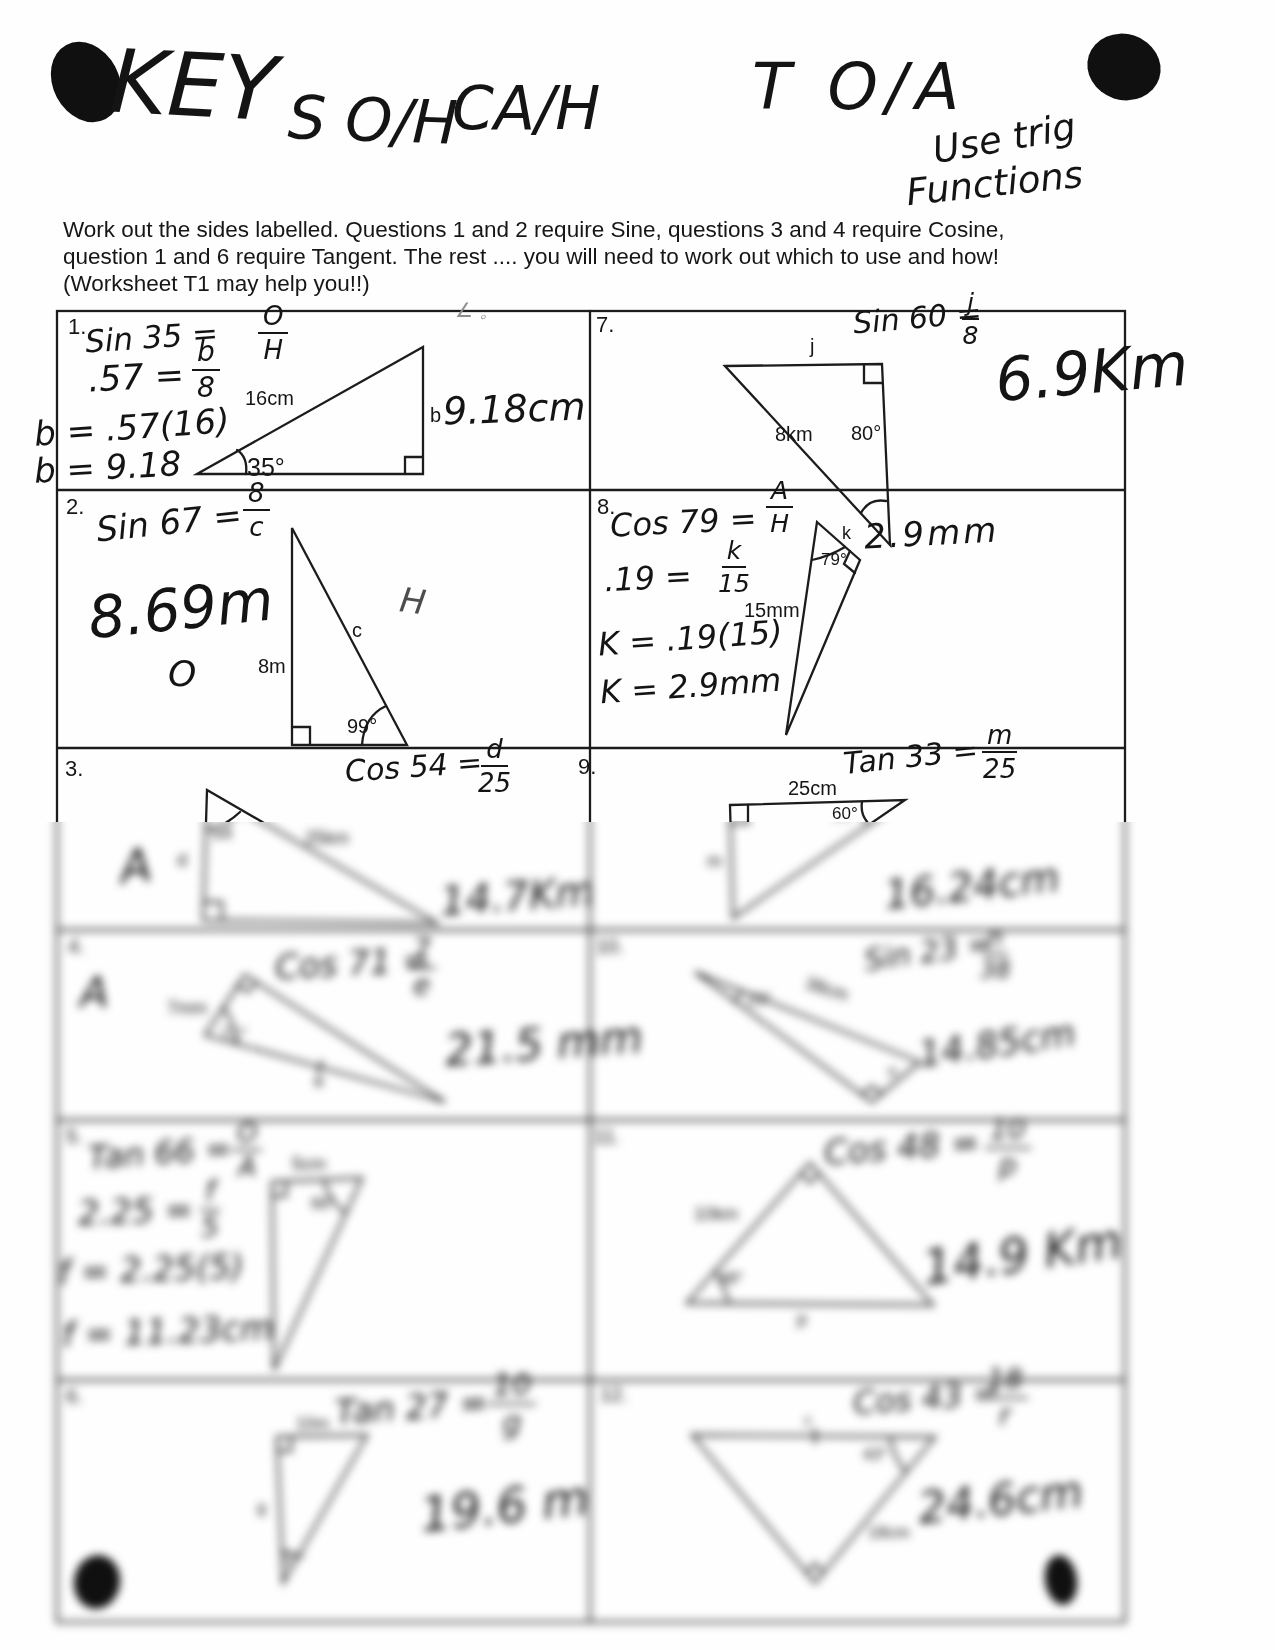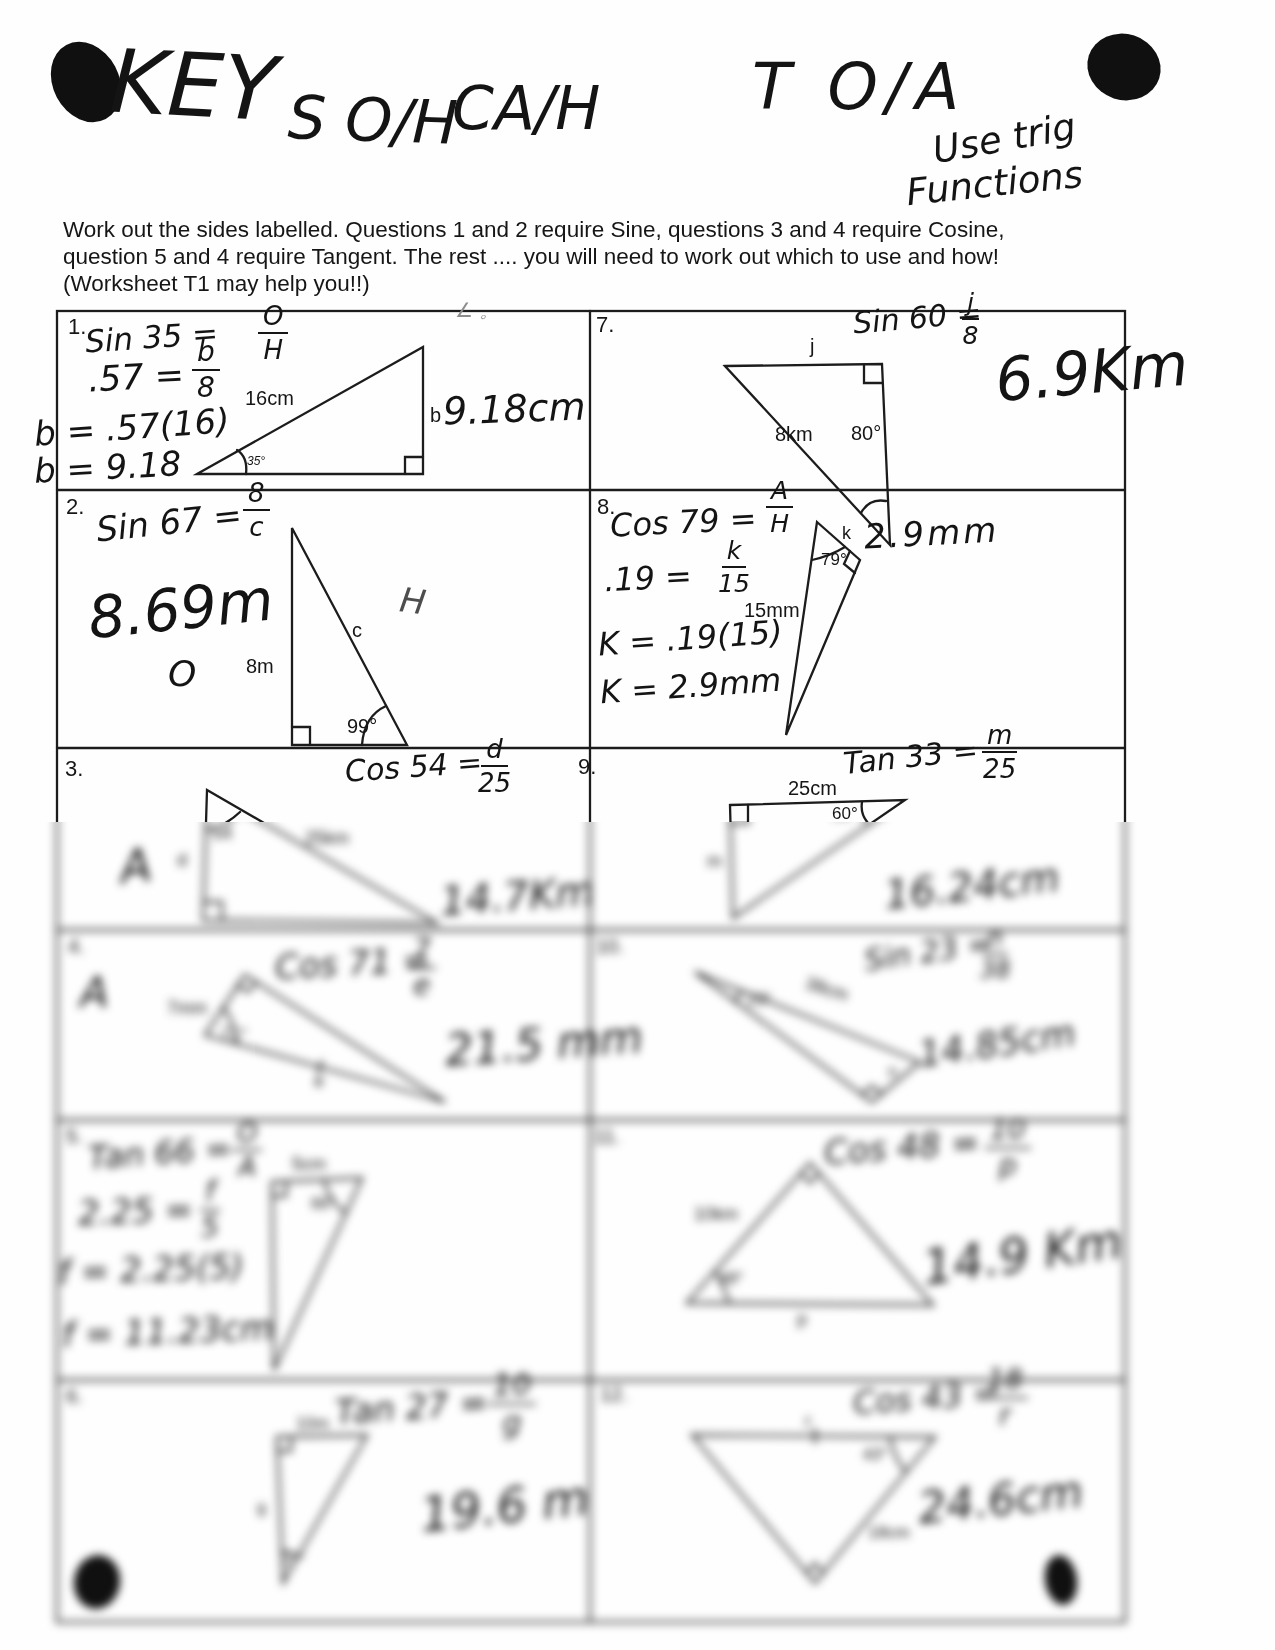--- a/index.html
+++ b/index.html
@@ -102,7 +102,7 @@
   <span class="hw" style="left:906px;top:165px;font-size:37px;transform:rotate(-6deg);">Functions</span>
 
   <span class="p" style="left:63px;top:219px;font-size:22.5px;">Work out the sides labelled.  Questions 1 and 2 require Sine, questions 3 and 4 require Cosine,</span>
-  <span class="p" style="left:63px;top:246px;font-size:22.5px;">question 5 and 4 require Tangent.  The rest .... you will need to work out which to use and how!</span>
+  <span class="p" style="left:63px;top:246px;font-size:22.5px;">question 1 and 6 require Tangent.  The rest .... you will need to work out which to use and how!</span>
   <span class="p" style="left:63px;top:273px;font-size:22.5px;">(Worksheet T1 may help you!!)</span>
 
   <span class="p" style="left:68px;top:316px;font-size:22px;">1.</span>

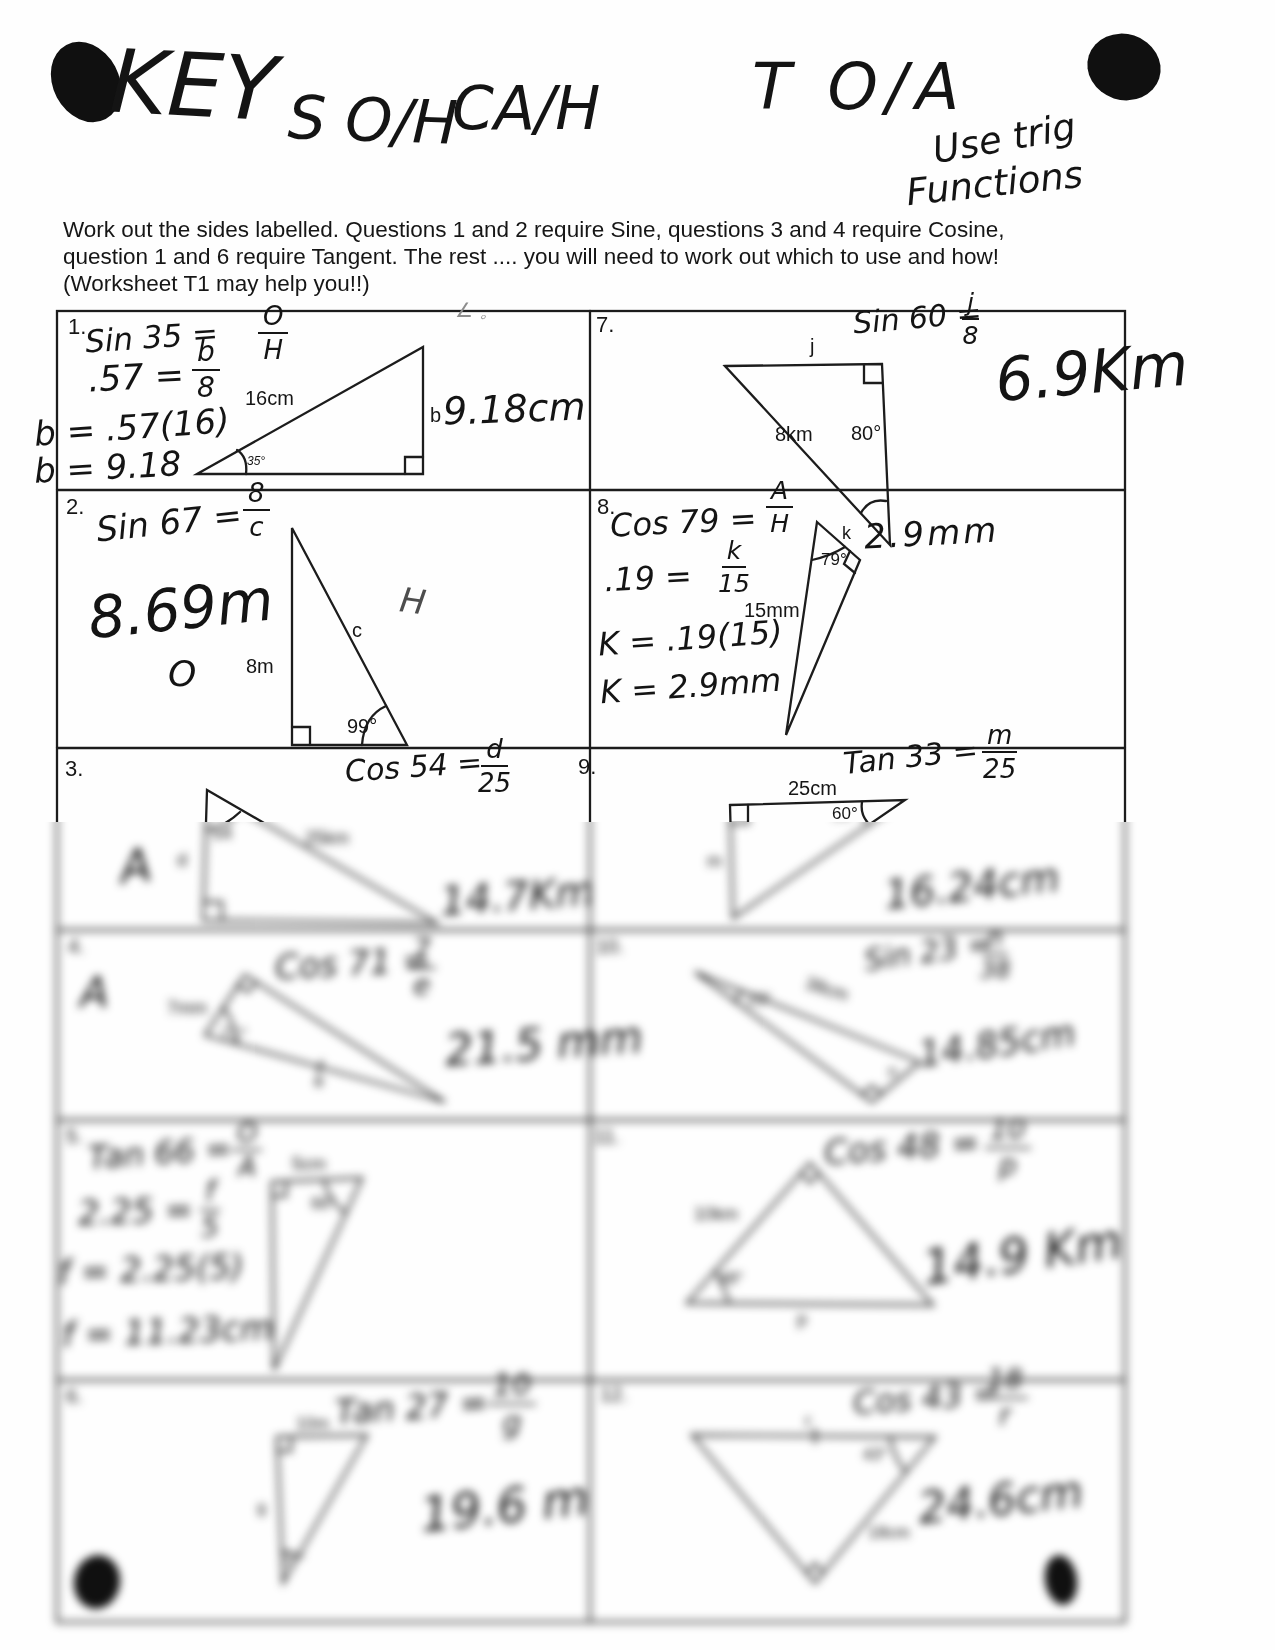--- a/index.html
+++ b/index.html
@@ -120,7 +120,7 @@
   <span class="hw" style="left:34px;top:450px;font-size:34px;transform:rotate(-3deg);">b = 9.18</span>
   <span class="hw faint" style="left:455px;top:300px;font-size:20px;">∠ 。</span>
   <span class="p" style="left:245px;top:388px;font-size:20px;">16cm</span>
-  <span class="p" style="left:247px;top:455px;font-size:12px;font-style:italic;">35°</span>
+  <span class="p" style="left:247px;top:455px;font-size:25px;">35°</span>
   <span class="p" style="left:430px;top:405px;font-size:20px;">b</span>
   <span class="hw" style="left:443px;top:390px;font-size:38px;transform:rotate(-2deg);">9.18cm</span>
 

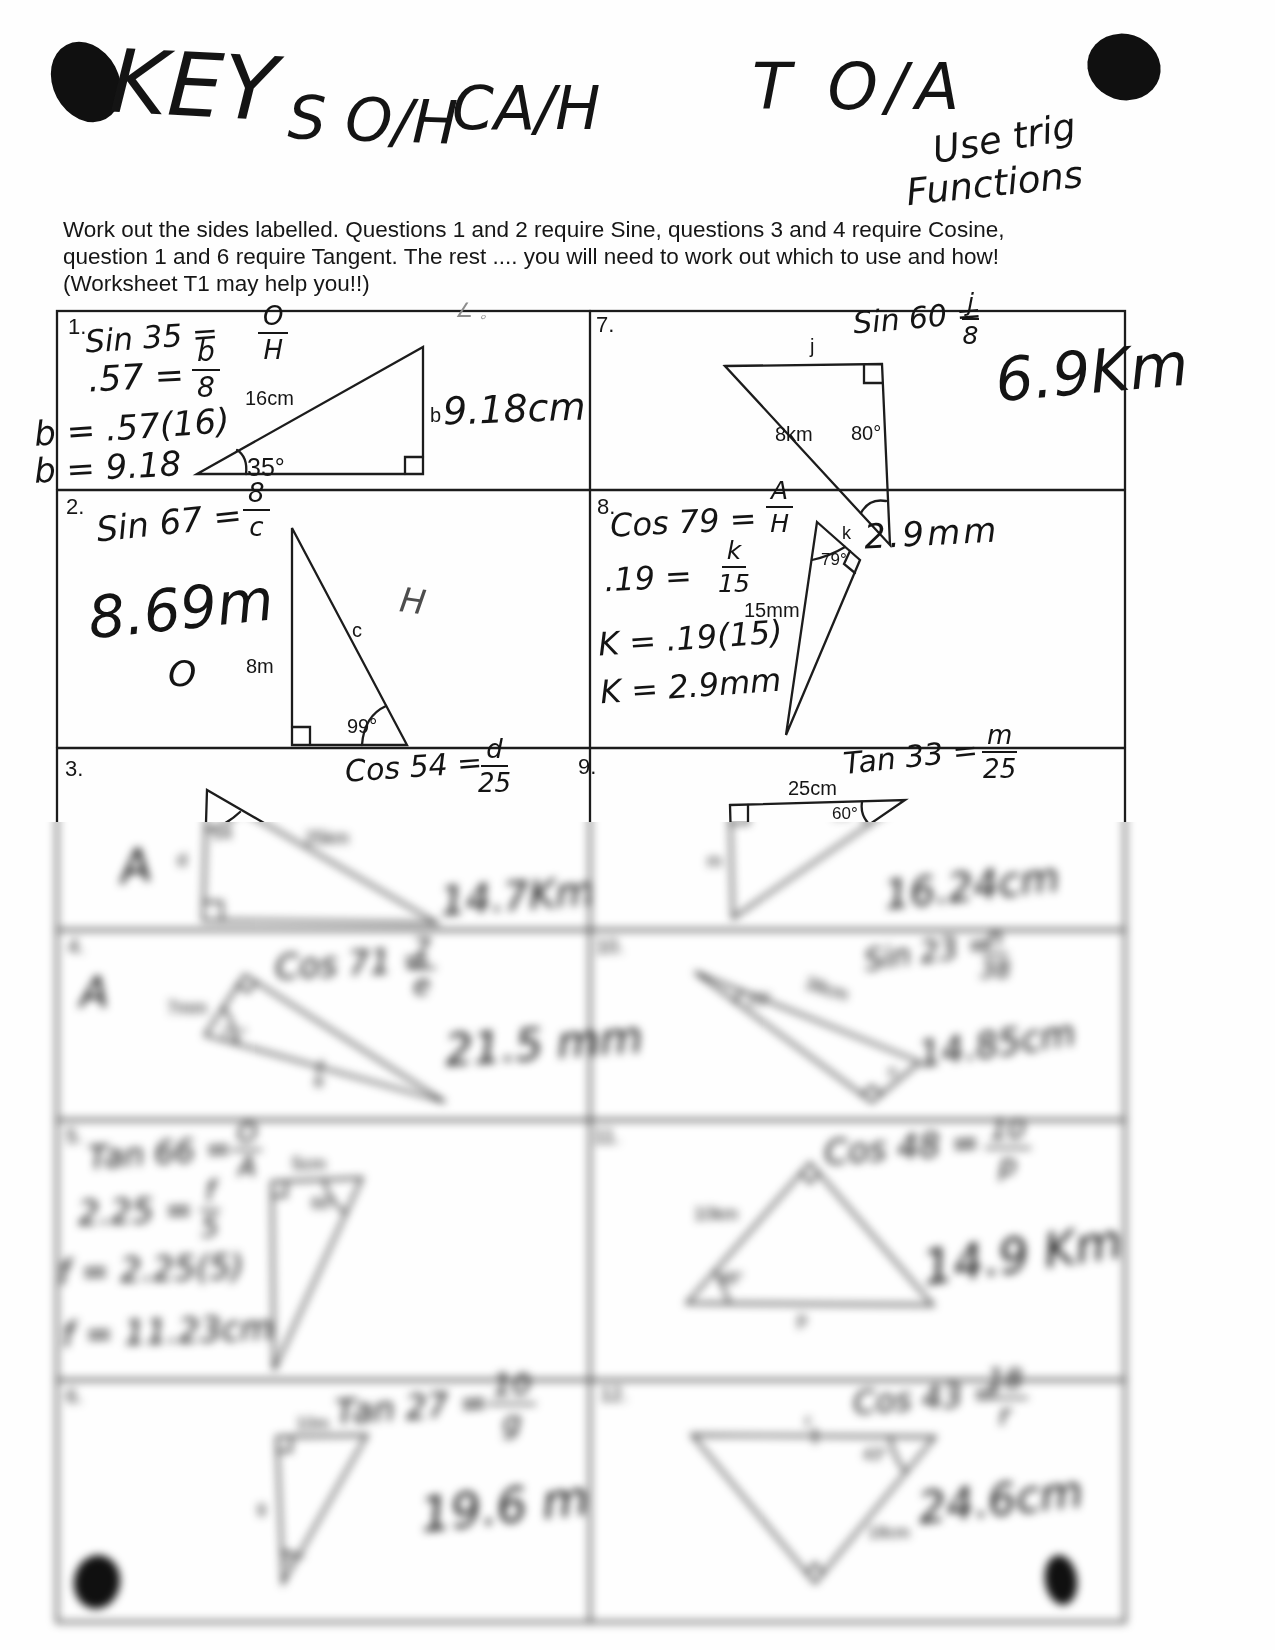--- a/index.html
+++ b/index.html
@@ -144,7 +144,7 @@
   <span class="hw" style="left:88px;top:580px;font-size:58px;transform:rotate(-6deg);">8.69m</span>
   <span class="hw" style="left:168px;top:656px;font-size:36px;">O</span>
   <span class="hw" style="left:400px;top:584px;font-size:34px;transform:rotate(8deg);color:#4d4d4d;">H</span>
-  <span class="p" style="left:246px;top:656px;font-size:20px;">8m</span>
+  <span class="p" style="left:258px;top:656px;font-size:20px;">8m</span>
   <span class="p" style="left:352px;top:620px;font-size:20px;">c</span>
   <span class="p" style="left:347px;top:716px;font-size:20px;">99°</span>
 

